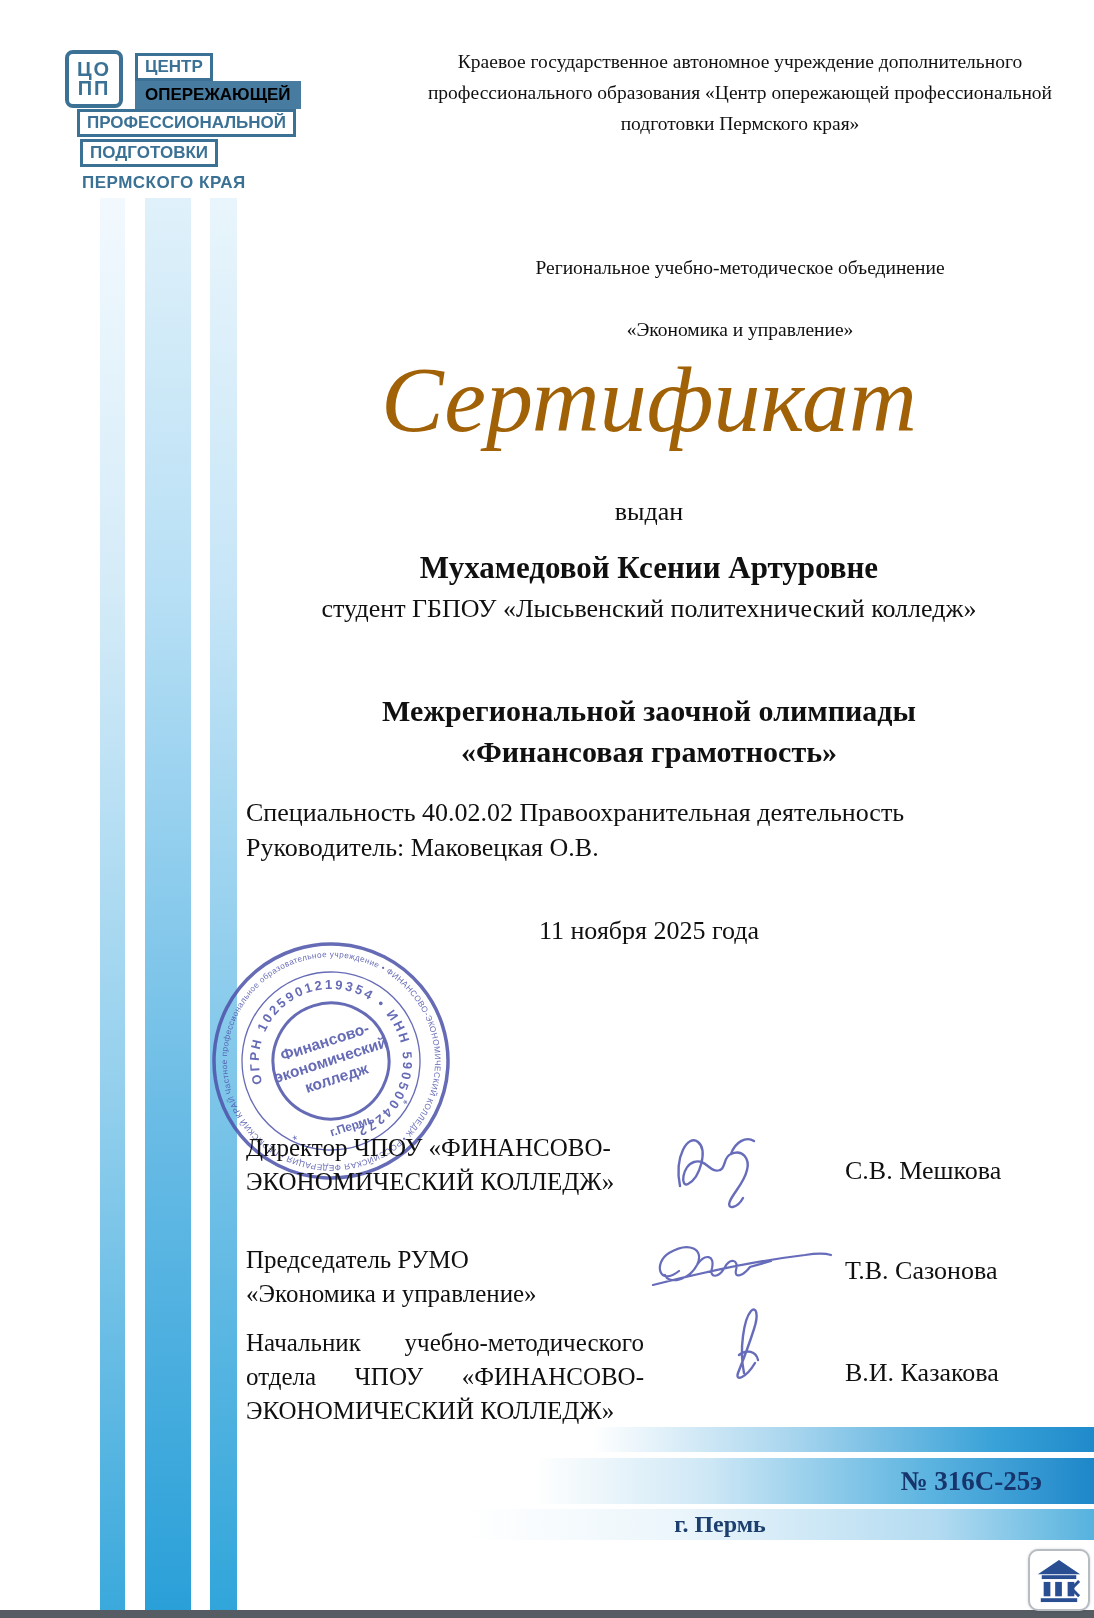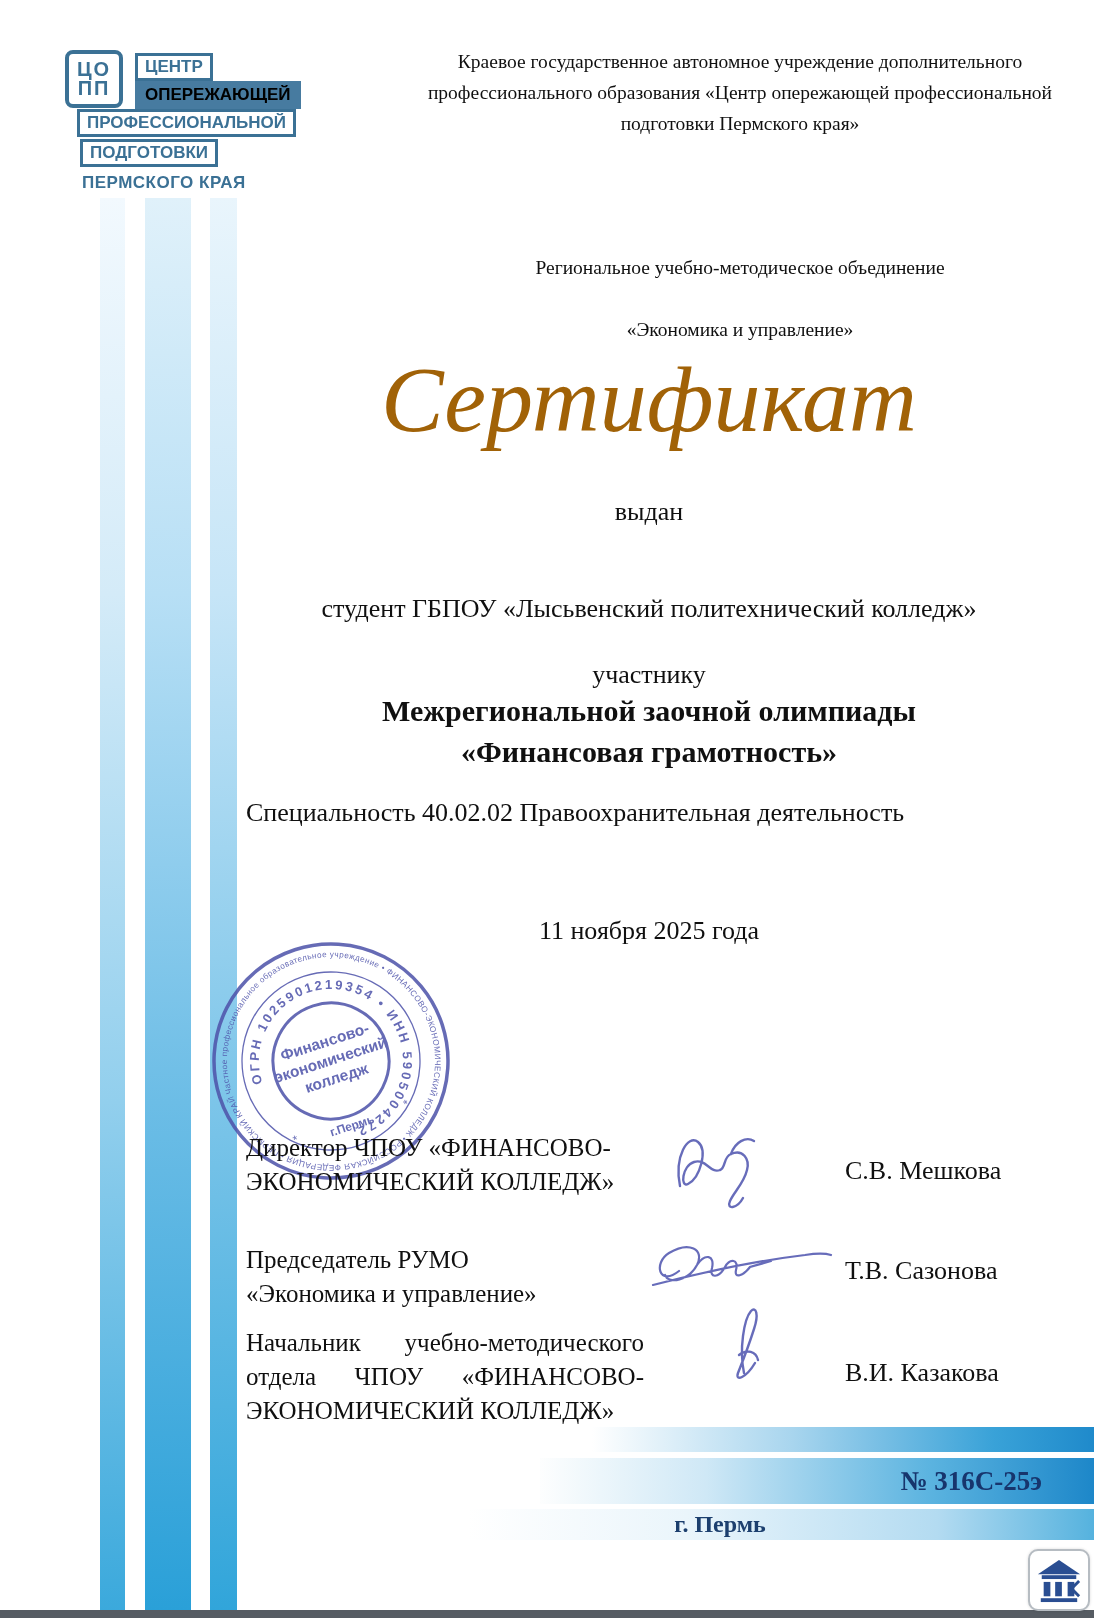--- a/index.html
+++ b/index.html
@@ -104,6 +104,7 @@
 
   <div class="cline doc-title">Сертификат</div>
   <div class="cline vydan">выдан</div>
+  <div class="cline r-name">Мухамедовой Ксении Артуровне</div>
   <div class="cline r-affil">студент ГБПОУ «Лысьвенский политехнический колледж»</div>
   <div class="cline role">участнику</div>
   <div class="cline event1">Межрегиональной заочной олимпиады</div>

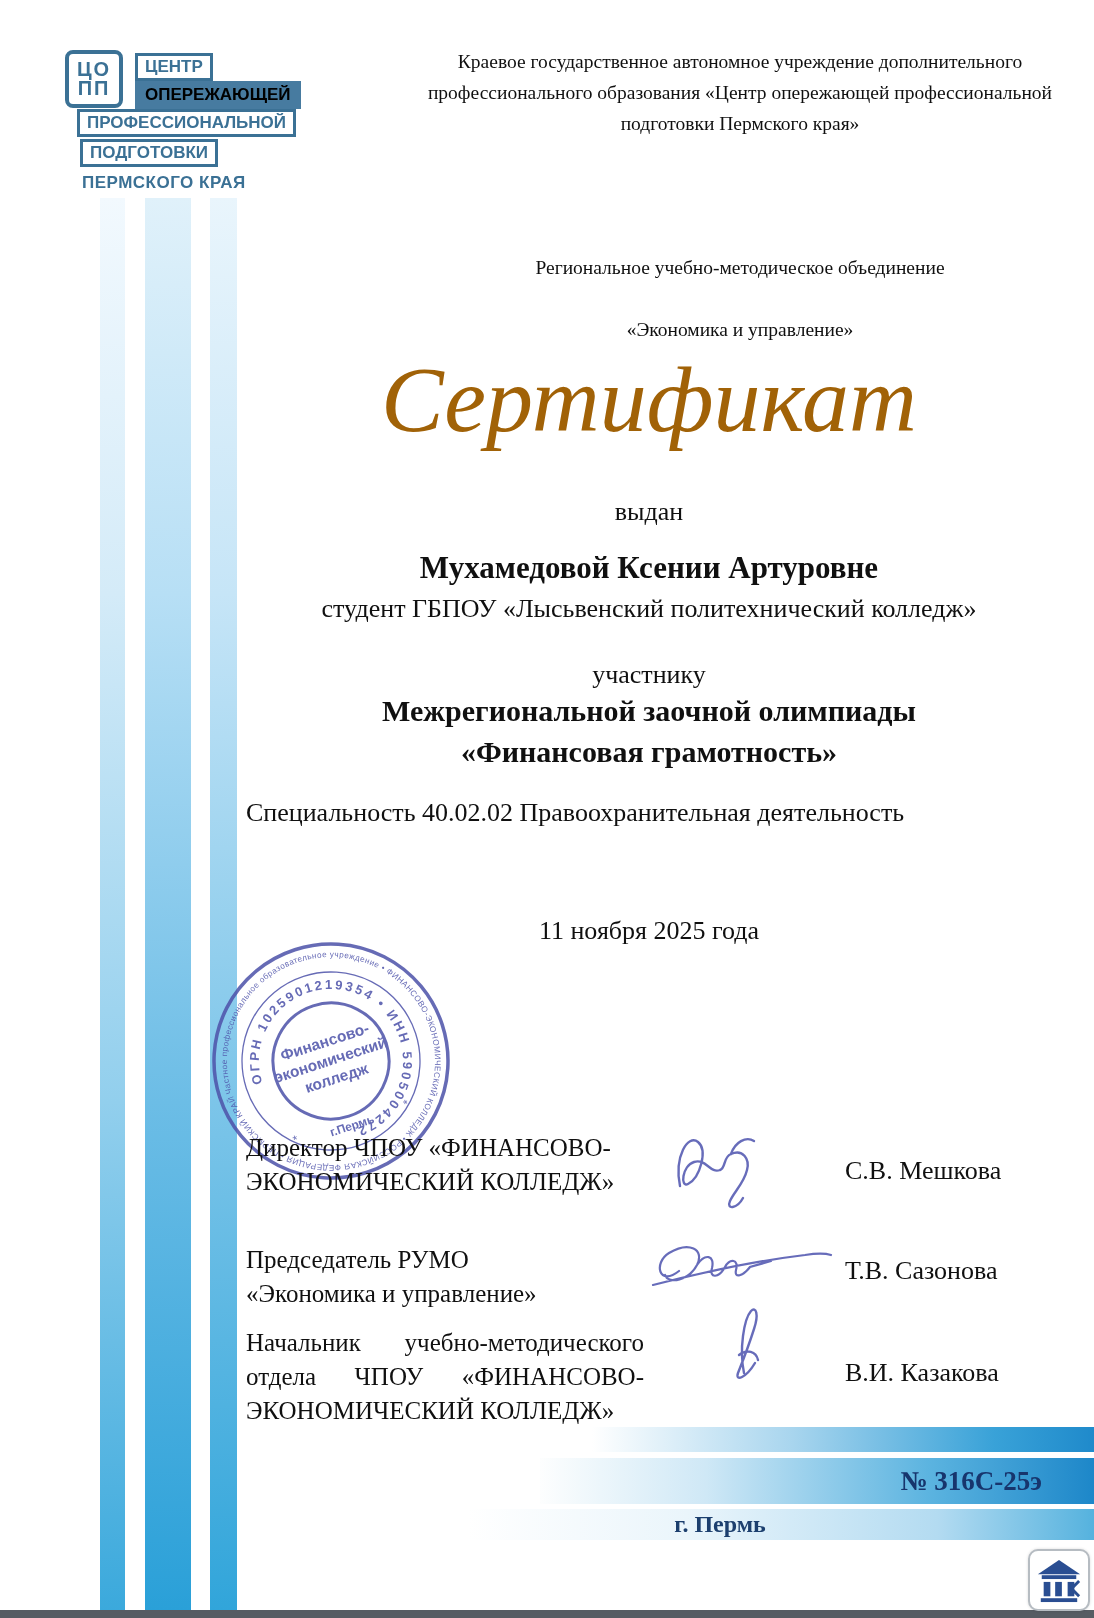--- a/index.html
+++ b/index.html
@@ -106,7 +106,6 @@
   <div class="cline vydan">выдан</div>
   <div class="cline r-name">Мухамедовой Ксении Артуровне</div>
   <div class="cline r-affil">студент ГБПОУ «Лысьвенский политехнический колледж»</div>
-  <div class="cline role">участнику</div>
   <div class="cline event1">Межрегиональной заочной олимпиады</div>
   <div class="cline event2">«Финансовая грамотность»</div>
   <div class="lline spec">Специальность 40.02.02 Правоохранительная деятельность</div>

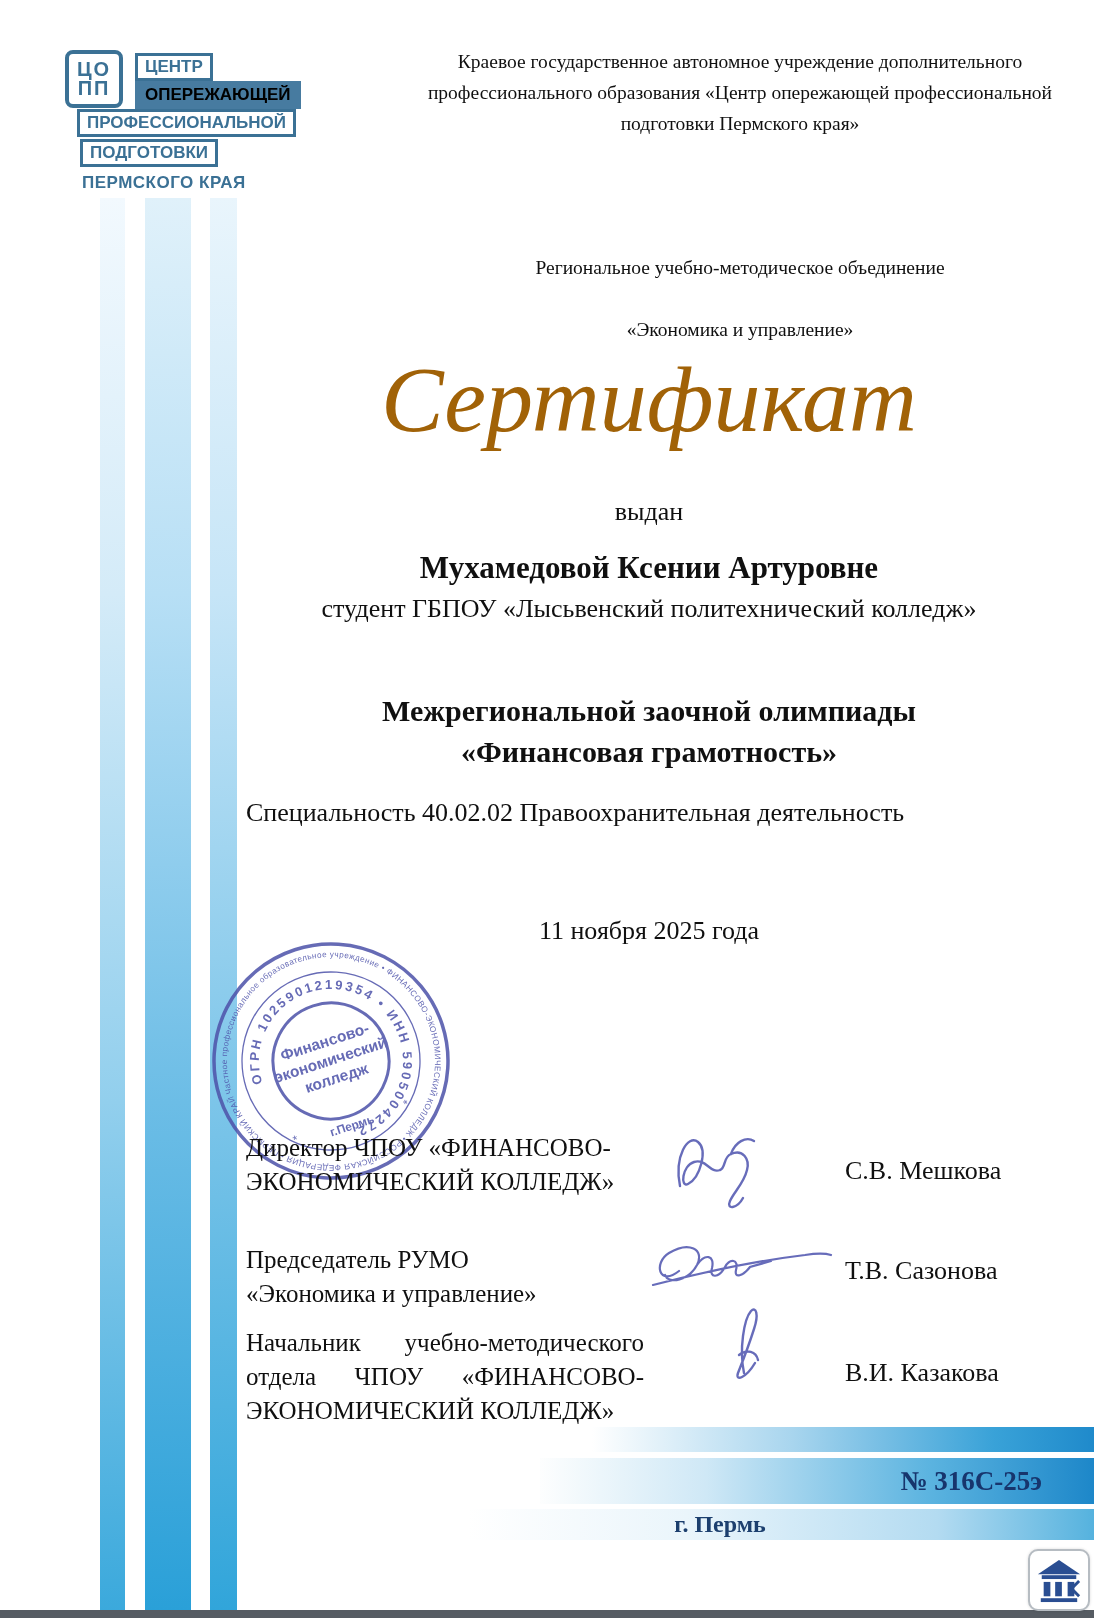--- a/index.html
+++ b/index.html
@@ -109,6 +109,7 @@
   <div class="cline event1">Межрегиональной заочной олимпиады</div>
   <div class="cline event2">«Финансовая грамотность»</div>
   <div class="lline spec">Специальность 40.02.02 Правоохранительная деятельность</div>
+  <div class="lline superv">Руководитель: Маковецкая О.В.</div>
   <div class="cline date">11 ноября 2025 года</div>
 
   <div class="stamp-box">

